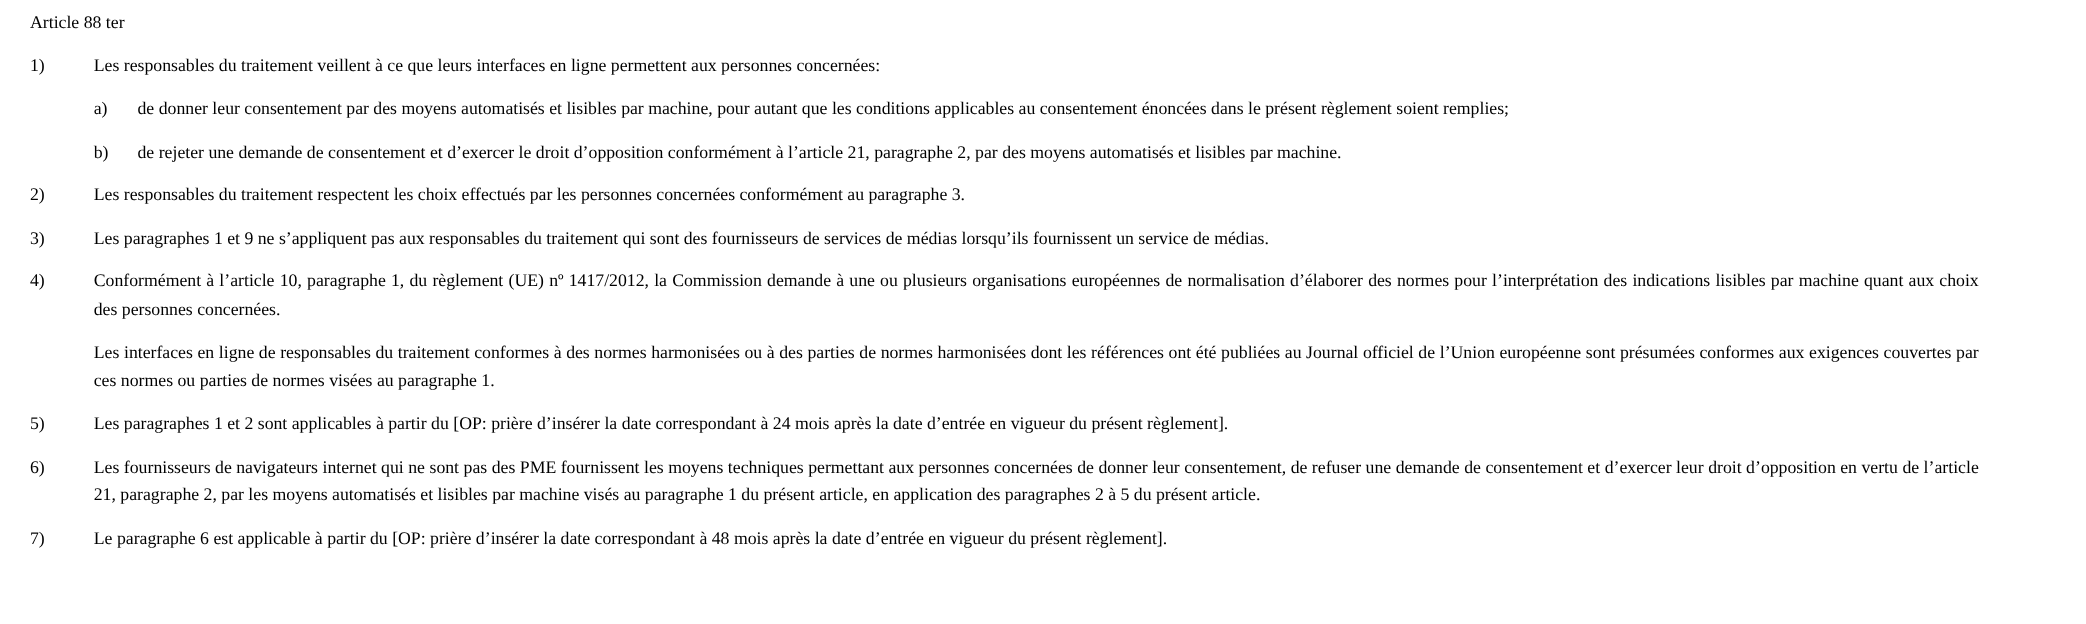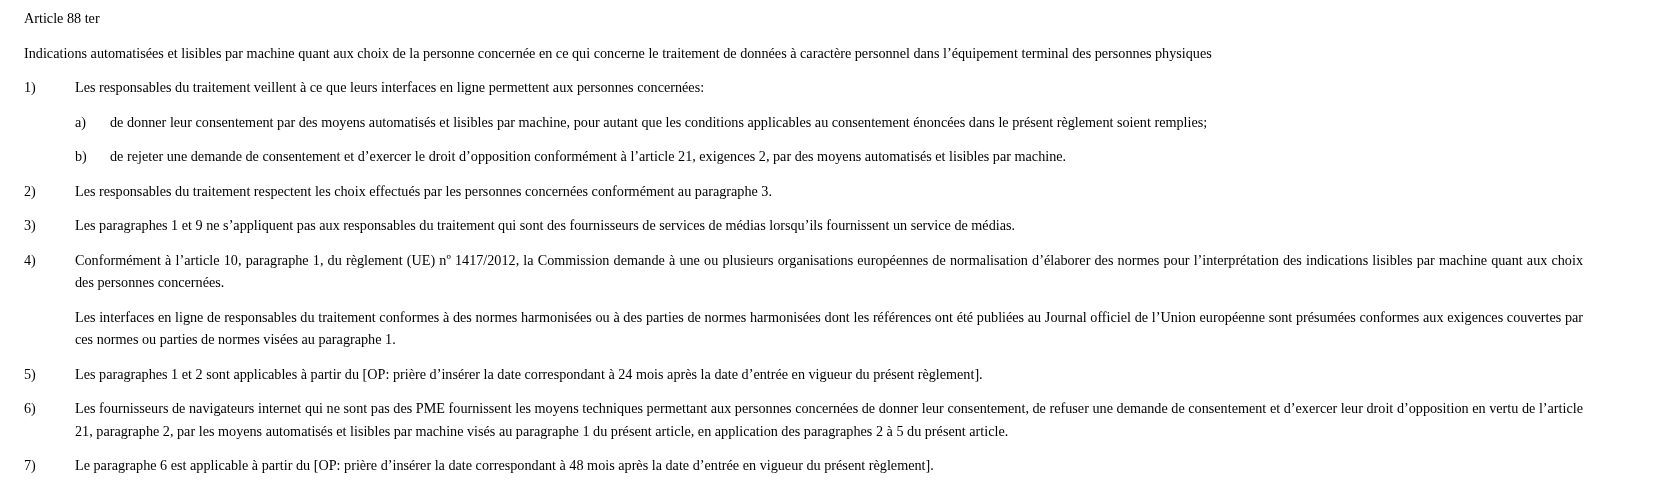--- a/index.html
+++ b/index.html
@@ -55,7 +55,6 @@
 
   <h1 class="title">Article 88 ter</h1>
 
-  <p class="subtitle">Indications automatisées et lisibles par machine quant aux choix de la personne concernée en ce qui concerne le traitement de données à caractère personnel dans l’équipement terminal des personnes physiques</p>
 
   <div>
 

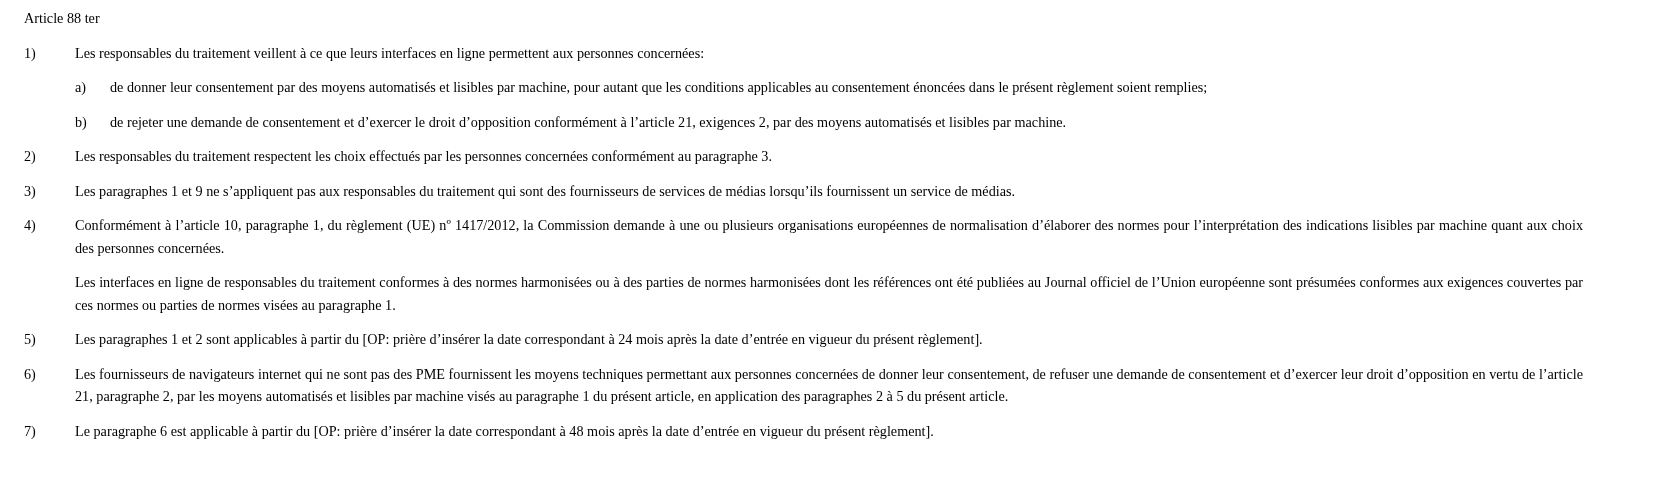--- a/index.html
+++ b/index.html
@@ -70,7 +70,7 @@
 
     <div class="item sub">
       <span class="num">b)</span>
-      <div class="txt">de rejeter une demande de consentement et d’exercer le droit d’opposition conformément à l’article 21, exigences 2, par des moyens automatisés et lisibles par machine.</div>
+      <div class="txt">de rejeter une demande de consentement et d’exercer le droit d’opposition conformément à l’article 21, paragraphe 2, par des moyens automatisés et lisibles par machine.</div>
     </div>
 
     <div class="item">

